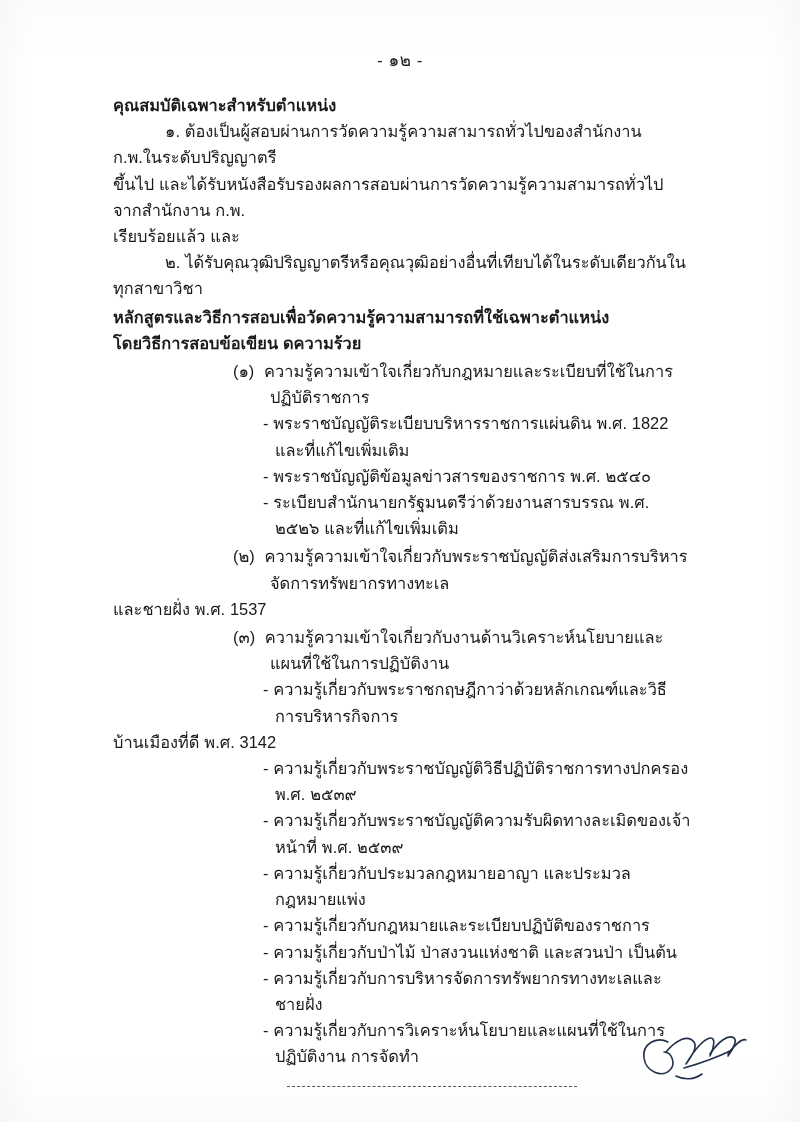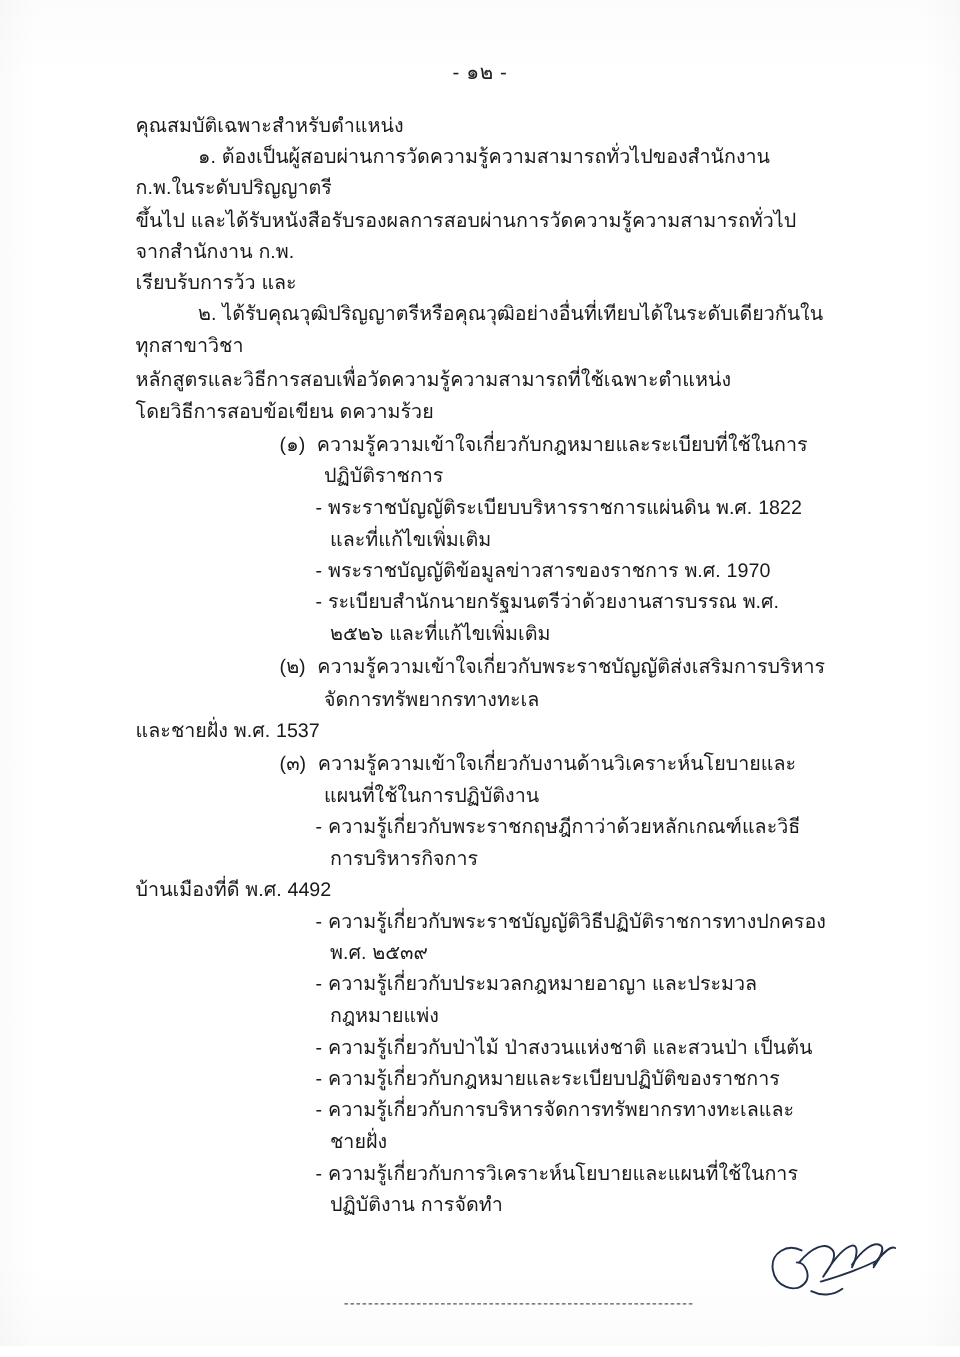--- a/index.html
+++ b/index.html
@@ -55,7 +55,7 @@
     text-align: left;
     word-spacing: 0.3px;
   }
-  .bold { font-weight: 400; }
+  .bold { font-weight: 700; }
 
   
   .ind-para  { text-indent: 52px; }

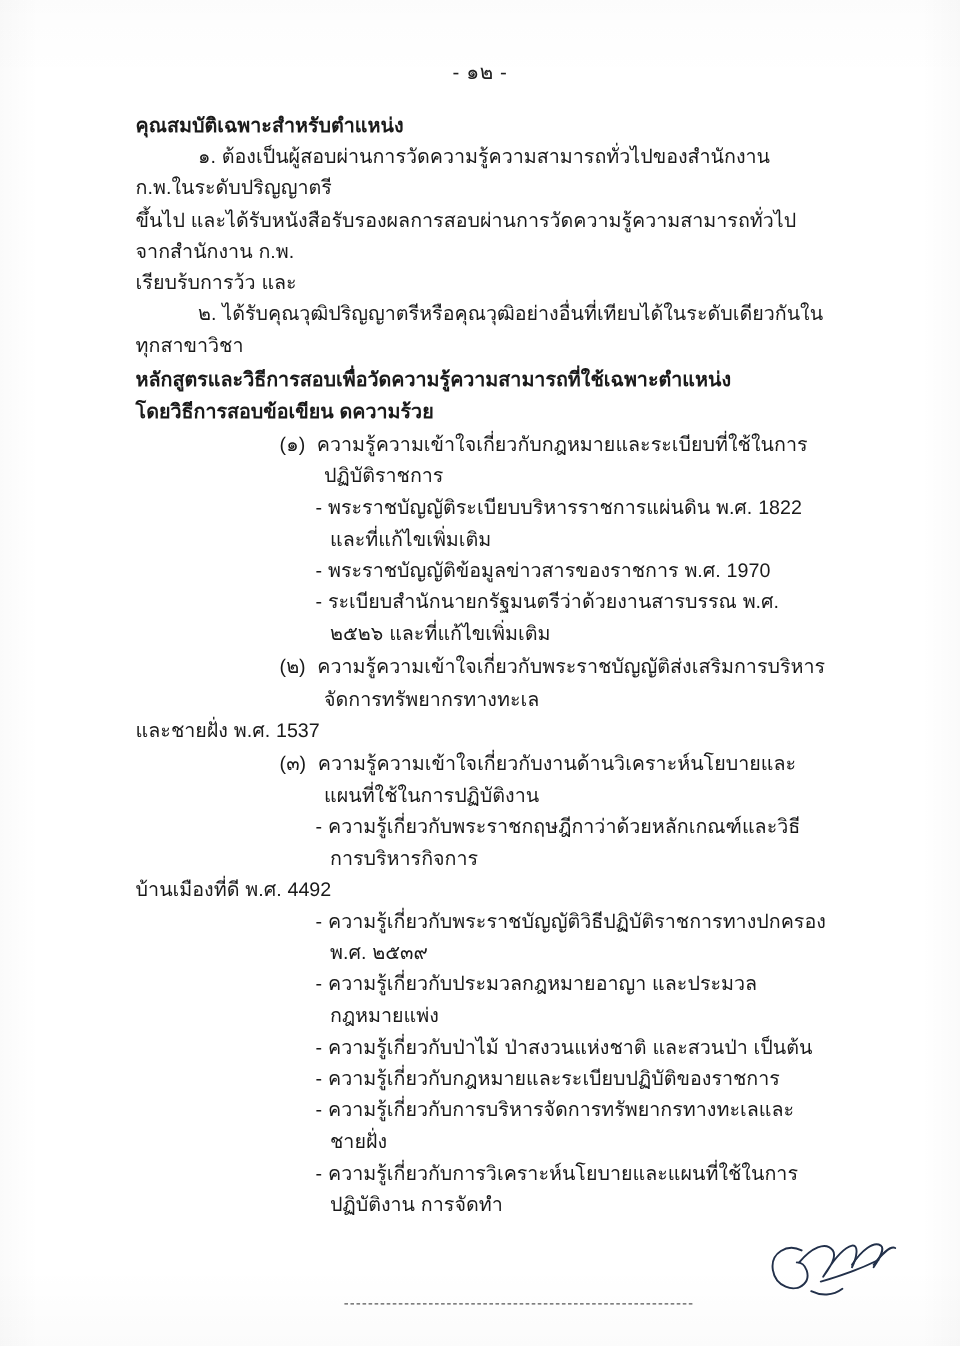--- a/index.html
+++ b/index.html
@@ -100,7 +100,7 @@
 
     <p class="blk ind-para">๑. ต้องเป็นผู้สอบผ่านการวัดความรู้ความสามารถทั่วไปของสำนักงาน ก.พ.ในระดับปริญญาตรี</p>
     <p class="blk flush">ขึ้นไป และได้รับหนังสือรับรองผลการสอบผ่านการวัดความรู้ความสามารถทั่วไปจากสำนักงาน ก.พ.</p>
-    <p class="blk flush">เรียบร้บการว้ว และ</p>
+    <p class="blk flush">เรียบร้อยแล้ว และ</p>
     <p class="blk ind-para">๒. ได้รับคุณวุฒิปริญญาตรีหรือคุณวุฒิอย่างอื่นที่เทียบได้ในระดับเดียวกันในทุกสาขาวิชา</p>
 
     <div class="gap-sm"></div>

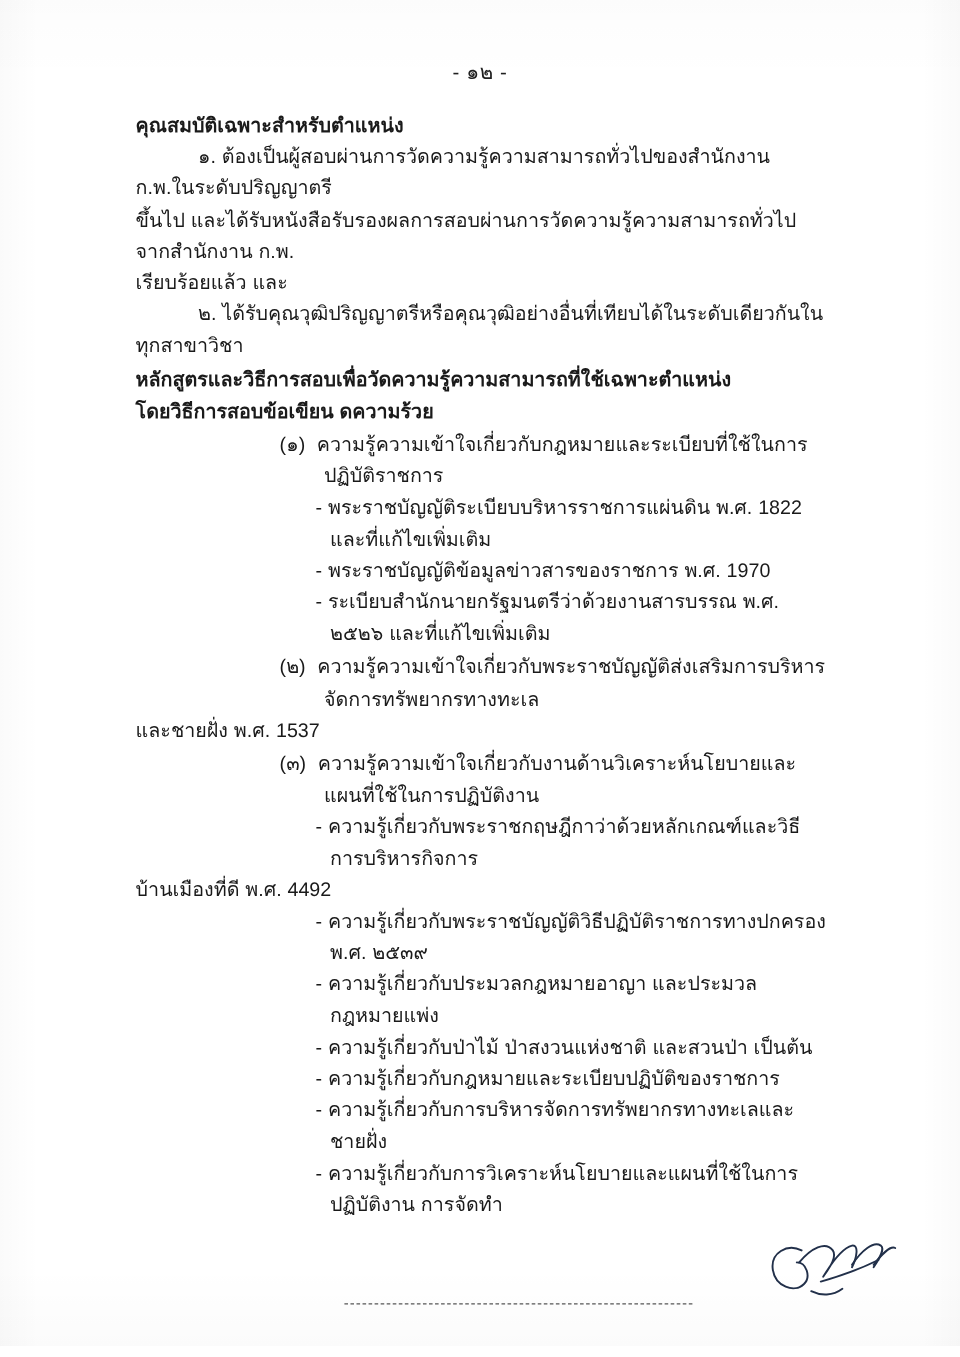--- a/index.html
+++ b/index.html
@@ -115,7 +115,7 @@
       <span>(๑)</span>&nbsp;&nbsp;<span>ความรู้ความเข้าใจเกี่ยวกับกฎหมายและระเบียบที่ใช้ในการปฏิบัติราชการ</span>
     </p>
     <p class="blk hang-dash">- พระราชบัญญัติระเบียบบริหารราชการแผ่นดิน พ.ศ. 1822 และที่แก้ไขเพิ่มเติม</p>
-    <p class="blk hang-dash">- พระราชบัญญัติข้อมูลข่าวสารของราชการ พ.ศ. 1970</p>
+    <p class="blk hang-dash">- พระราชบัญญัติข้อมูลข่าวสารของราชการ พ.ศ. ๒๕๔๐</p>
     <p class="blk hang-dash">- ระเบียบสำนักนายกรัฐมนตรีว่าด้วยงานสารบรรณ พ.ศ. ๒๕๒๖ และที่แก้ไขเพิ่มเติม</p>
 
     <div class="gap-sm"></div>

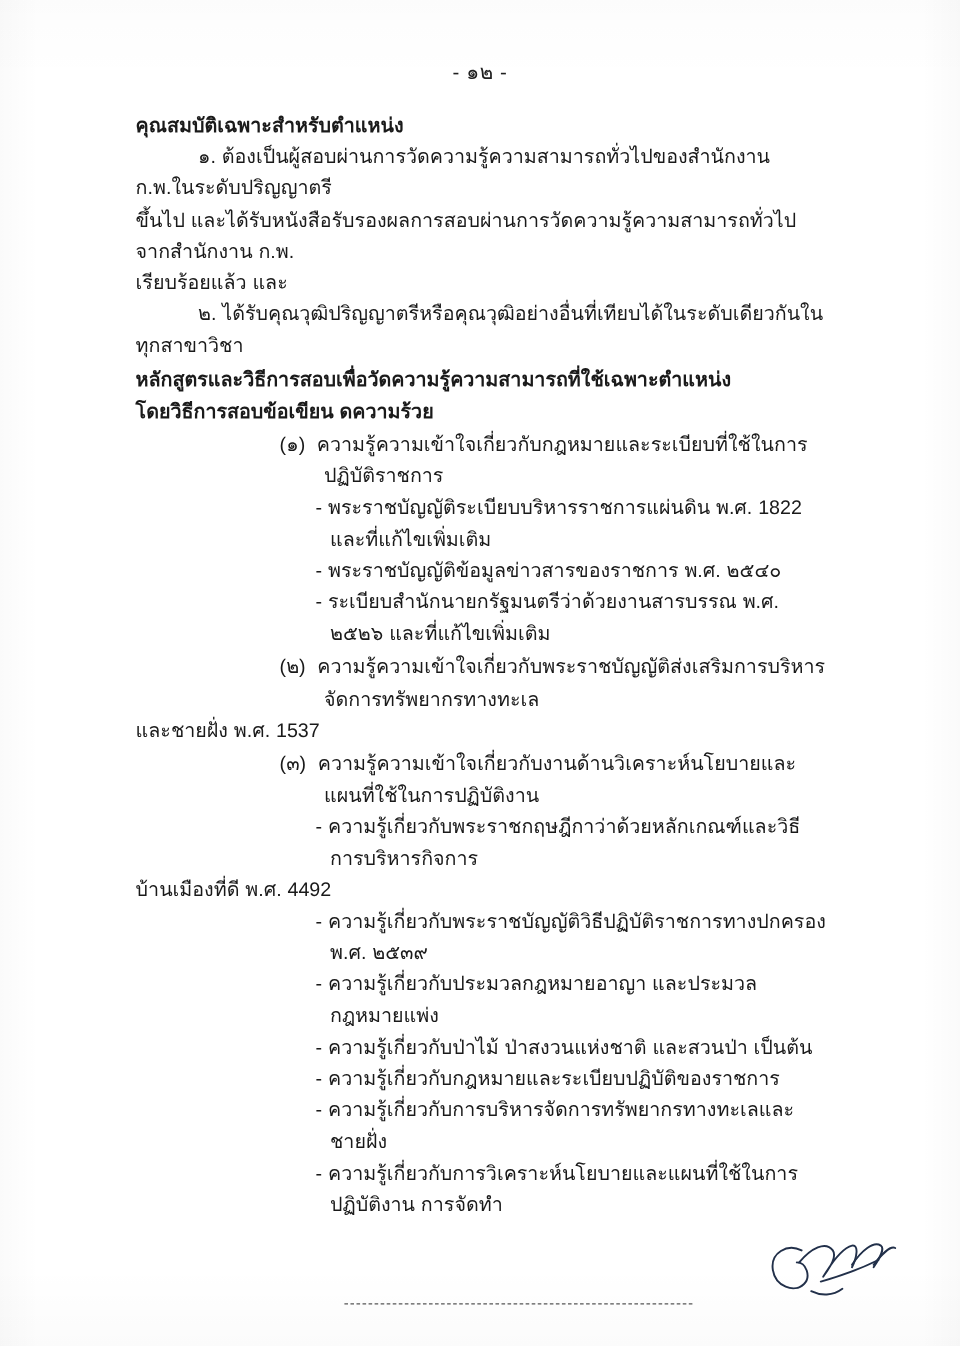--- a/index.html
+++ b/index.html
@@ -132,7 +132,7 @@
     </p>
 
     <p class="blk hang-dash">- ความรู้เกี่ยวกับพระราชกฤษฎีกาว่าด้วยหลักเกณฑ์และวิธีการบริหารกิจการ</p>
-    <p class="blk flush">บ้านเมืองที่ดี พ.ศ. 4492</p>
+    <p class="blk flush">บ้านเมืองที่ดี พ.ศ. 3142</p>
 
     <p class="blk hang-dash">- ความรู้เกี่ยวกับพระราชบัญญัติวิธีปฏิบัติราชการทางปกครอง พ.ศ. ๒๕๓๙</p>
     <p class="blk hang-dash">- ความรู้เกี่ยวกับประมวลกฎหมายอาญา และประมวลกฎหมายแพ่ง</p>

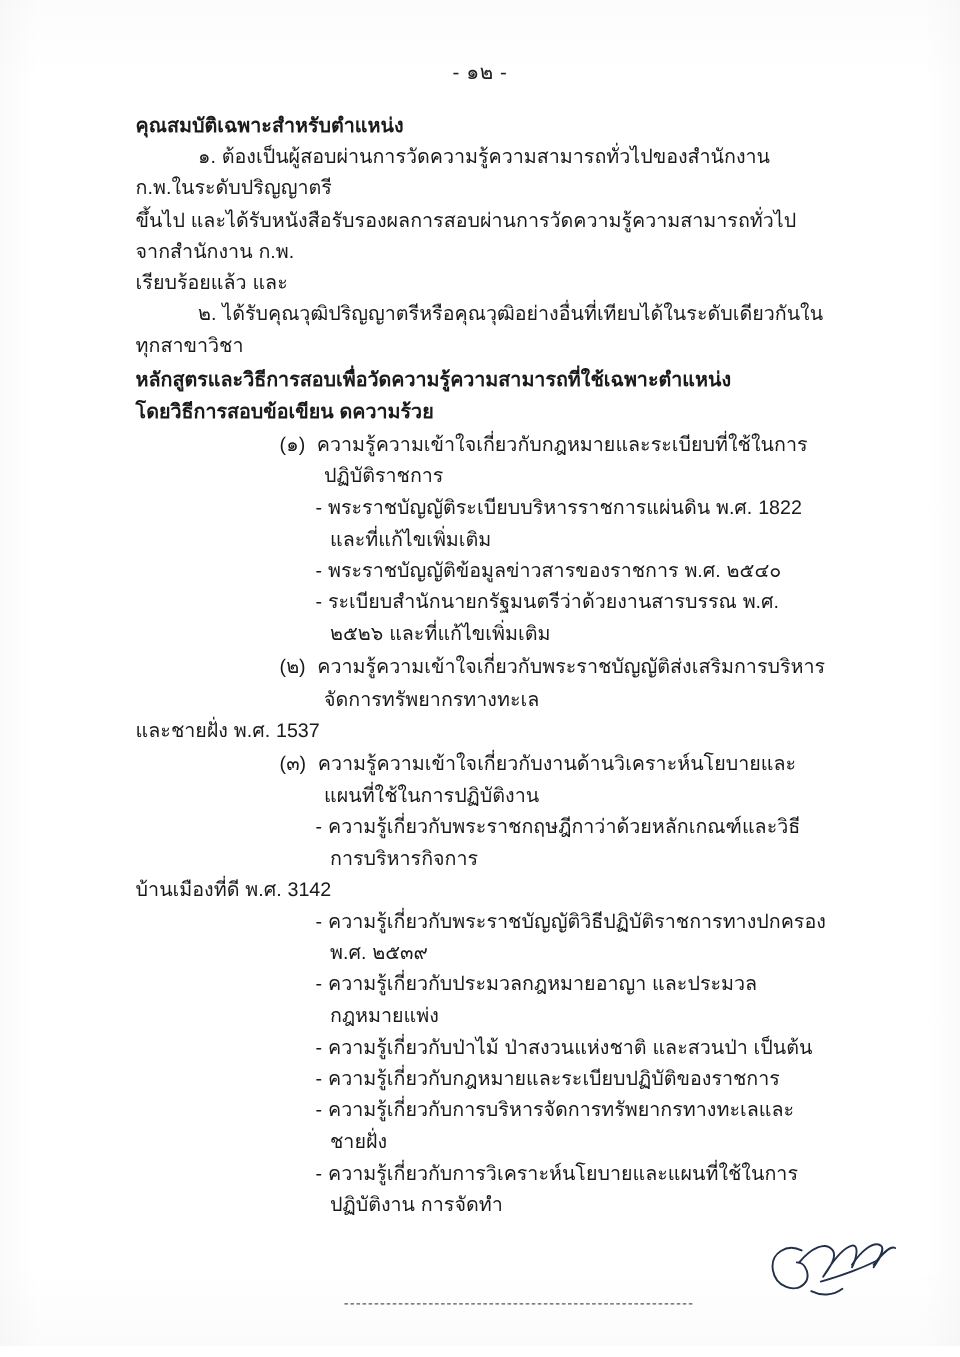--- a/index.html
+++ b/index.html
@@ -135,6 +135,7 @@
     <p class="blk flush">บ้านเมืองที่ดี พ.ศ. 3142</p>
 
     <p class="blk hang-dash">- ความรู้เกี่ยวกับพระราชบัญญัติวิธีปฏิบัติราชการทางปกครอง พ.ศ. ๒๕๓๙</p>
+    <p class="blk hang-dash">- ความรู้เกี่ยวกับพระราชบัญญัติความรับผิดทางละเมิดของเจ้าหน้าที่ พ.ศ. ๒๕๓๙</p>
     <p class="blk hang-dash">- ความรู้เกี่ยวกับประมวลกฎหมายอาญา และประมวลกฎหมายแพ่ง</p>
     <p class="blk hang-dash">- ความรู้เกี่ยวกับป่าไม้ ป่าสงวนแห่งชาติ และสวนป่า เป็นต้น</p>
     <p class="blk hang-dash">- ความรู้เกี่ยวกับกฎหมายและระเบียบปฏิบัติของราชการ</p>

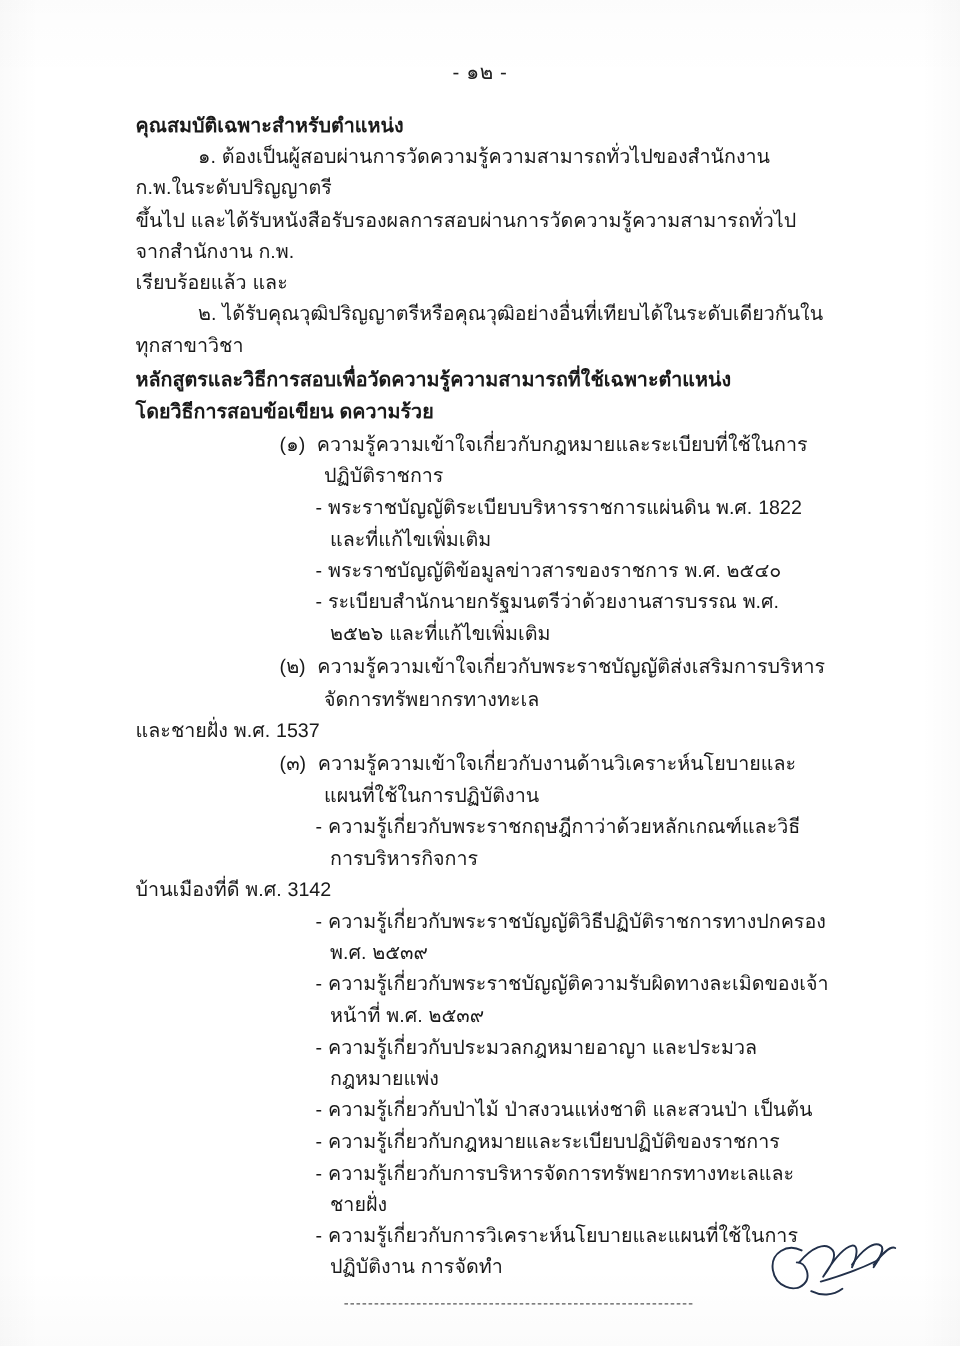--- a/index.html
+++ b/index.html
@@ -137,8 +137,8 @@
     <p class="blk hang-dash">- ความรู้เกี่ยวกับพระราชบัญญัติวิธีปฏิบัติราชการทางปกครอง พ.ศ. ๒๕๓๙</p>
     <p class="blk hang-dash">- ความรู้เกี่ยวกับพระราชบัญญัติความรับผิดทางละเมิดของเจ้าหน้าที่ พ.ศ. ๒๕๓๙</p>
     <p class="blk hang-dash">- ความรู้เกี่ยวกับประมวลกฎหมายอาญา และประมวลกฎหมายแพ่ง</p>
+    <p class="blk hang-dash">- ความรู้เกี่ยวกับกฎหมายและระเบียบปฏิบัติของราชการ</p>
     <p class="blk hang-dash">- ความรู้เกี่ยวกับป่าไม้ ป่าสงวนแห่งชาติ และสวนป่า เป็นต้น</p>
-    <p class="blk hang-dash">- ความรู้เกี่ยวกับกฎหมายและระเบียบปฏิบัติของราชการ</p>
     <p class="blk hang-dash">- ความรู้เกี่ยวกับการบริหารจัดการทรัพยากรทางทะเลและชายฝั่ง</p>
 
     <p class="blk hang-dash">- ความรู้เกี่ยวกับการวิเคราะห์นโยบายและแผนที่ใช้ในการปฏิบัติงาน การจัดทำ</p>

